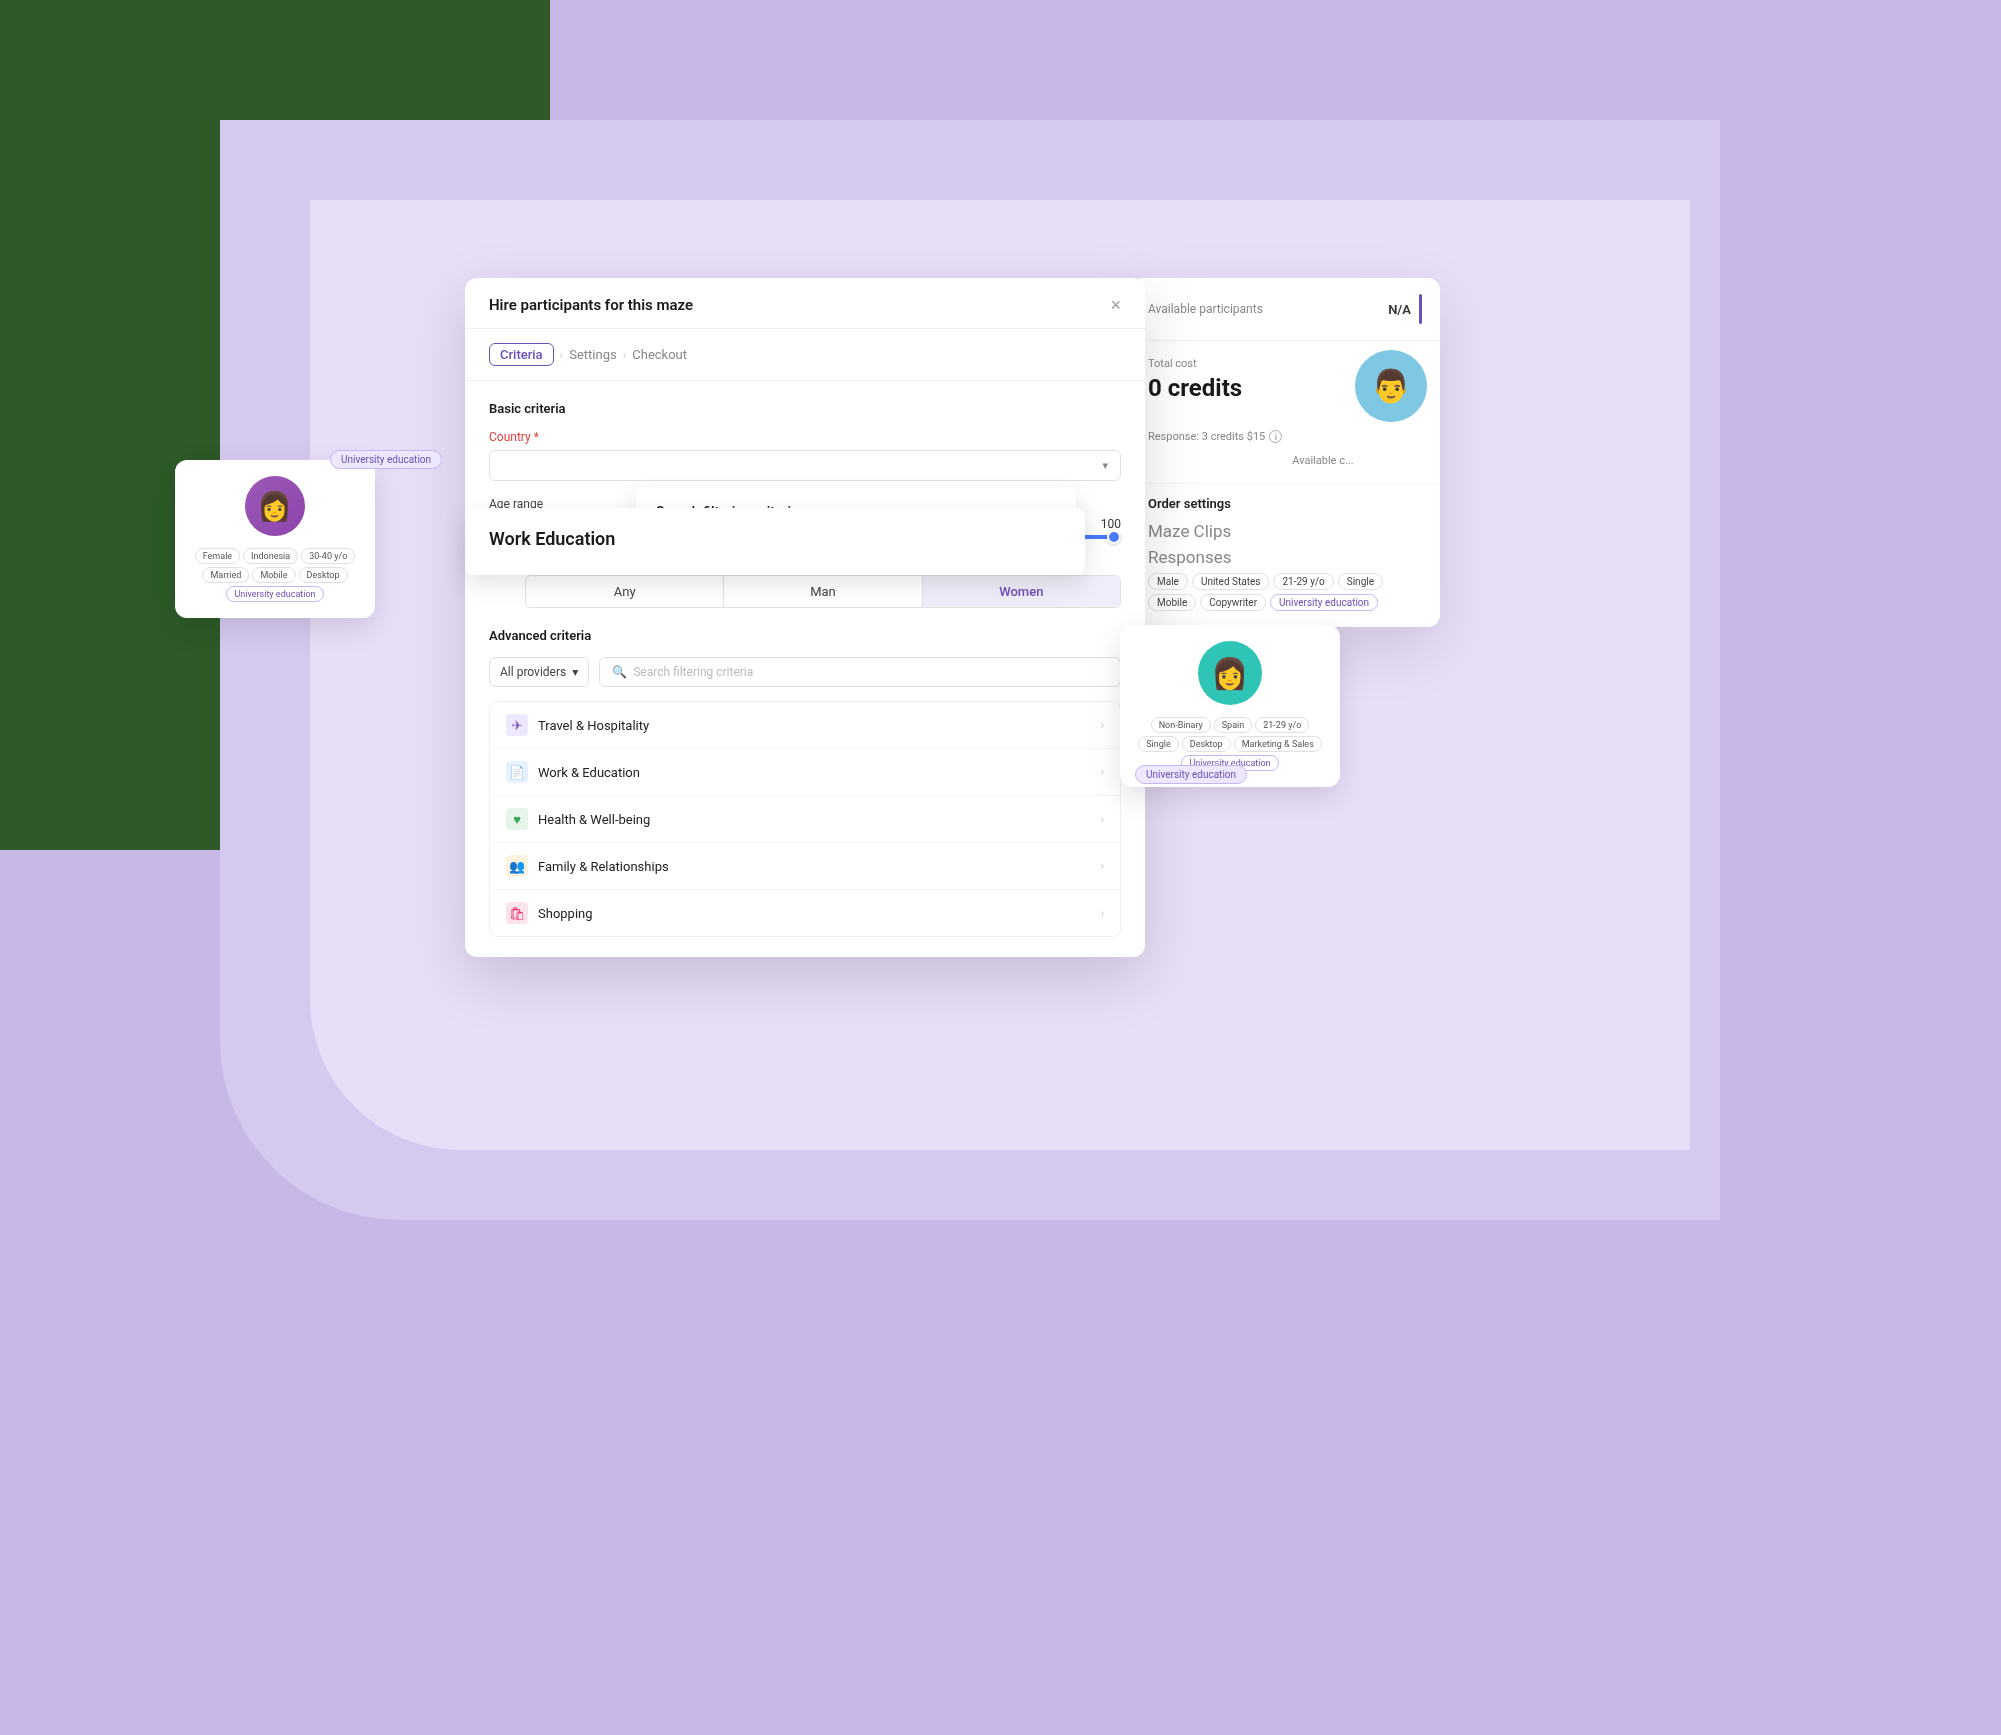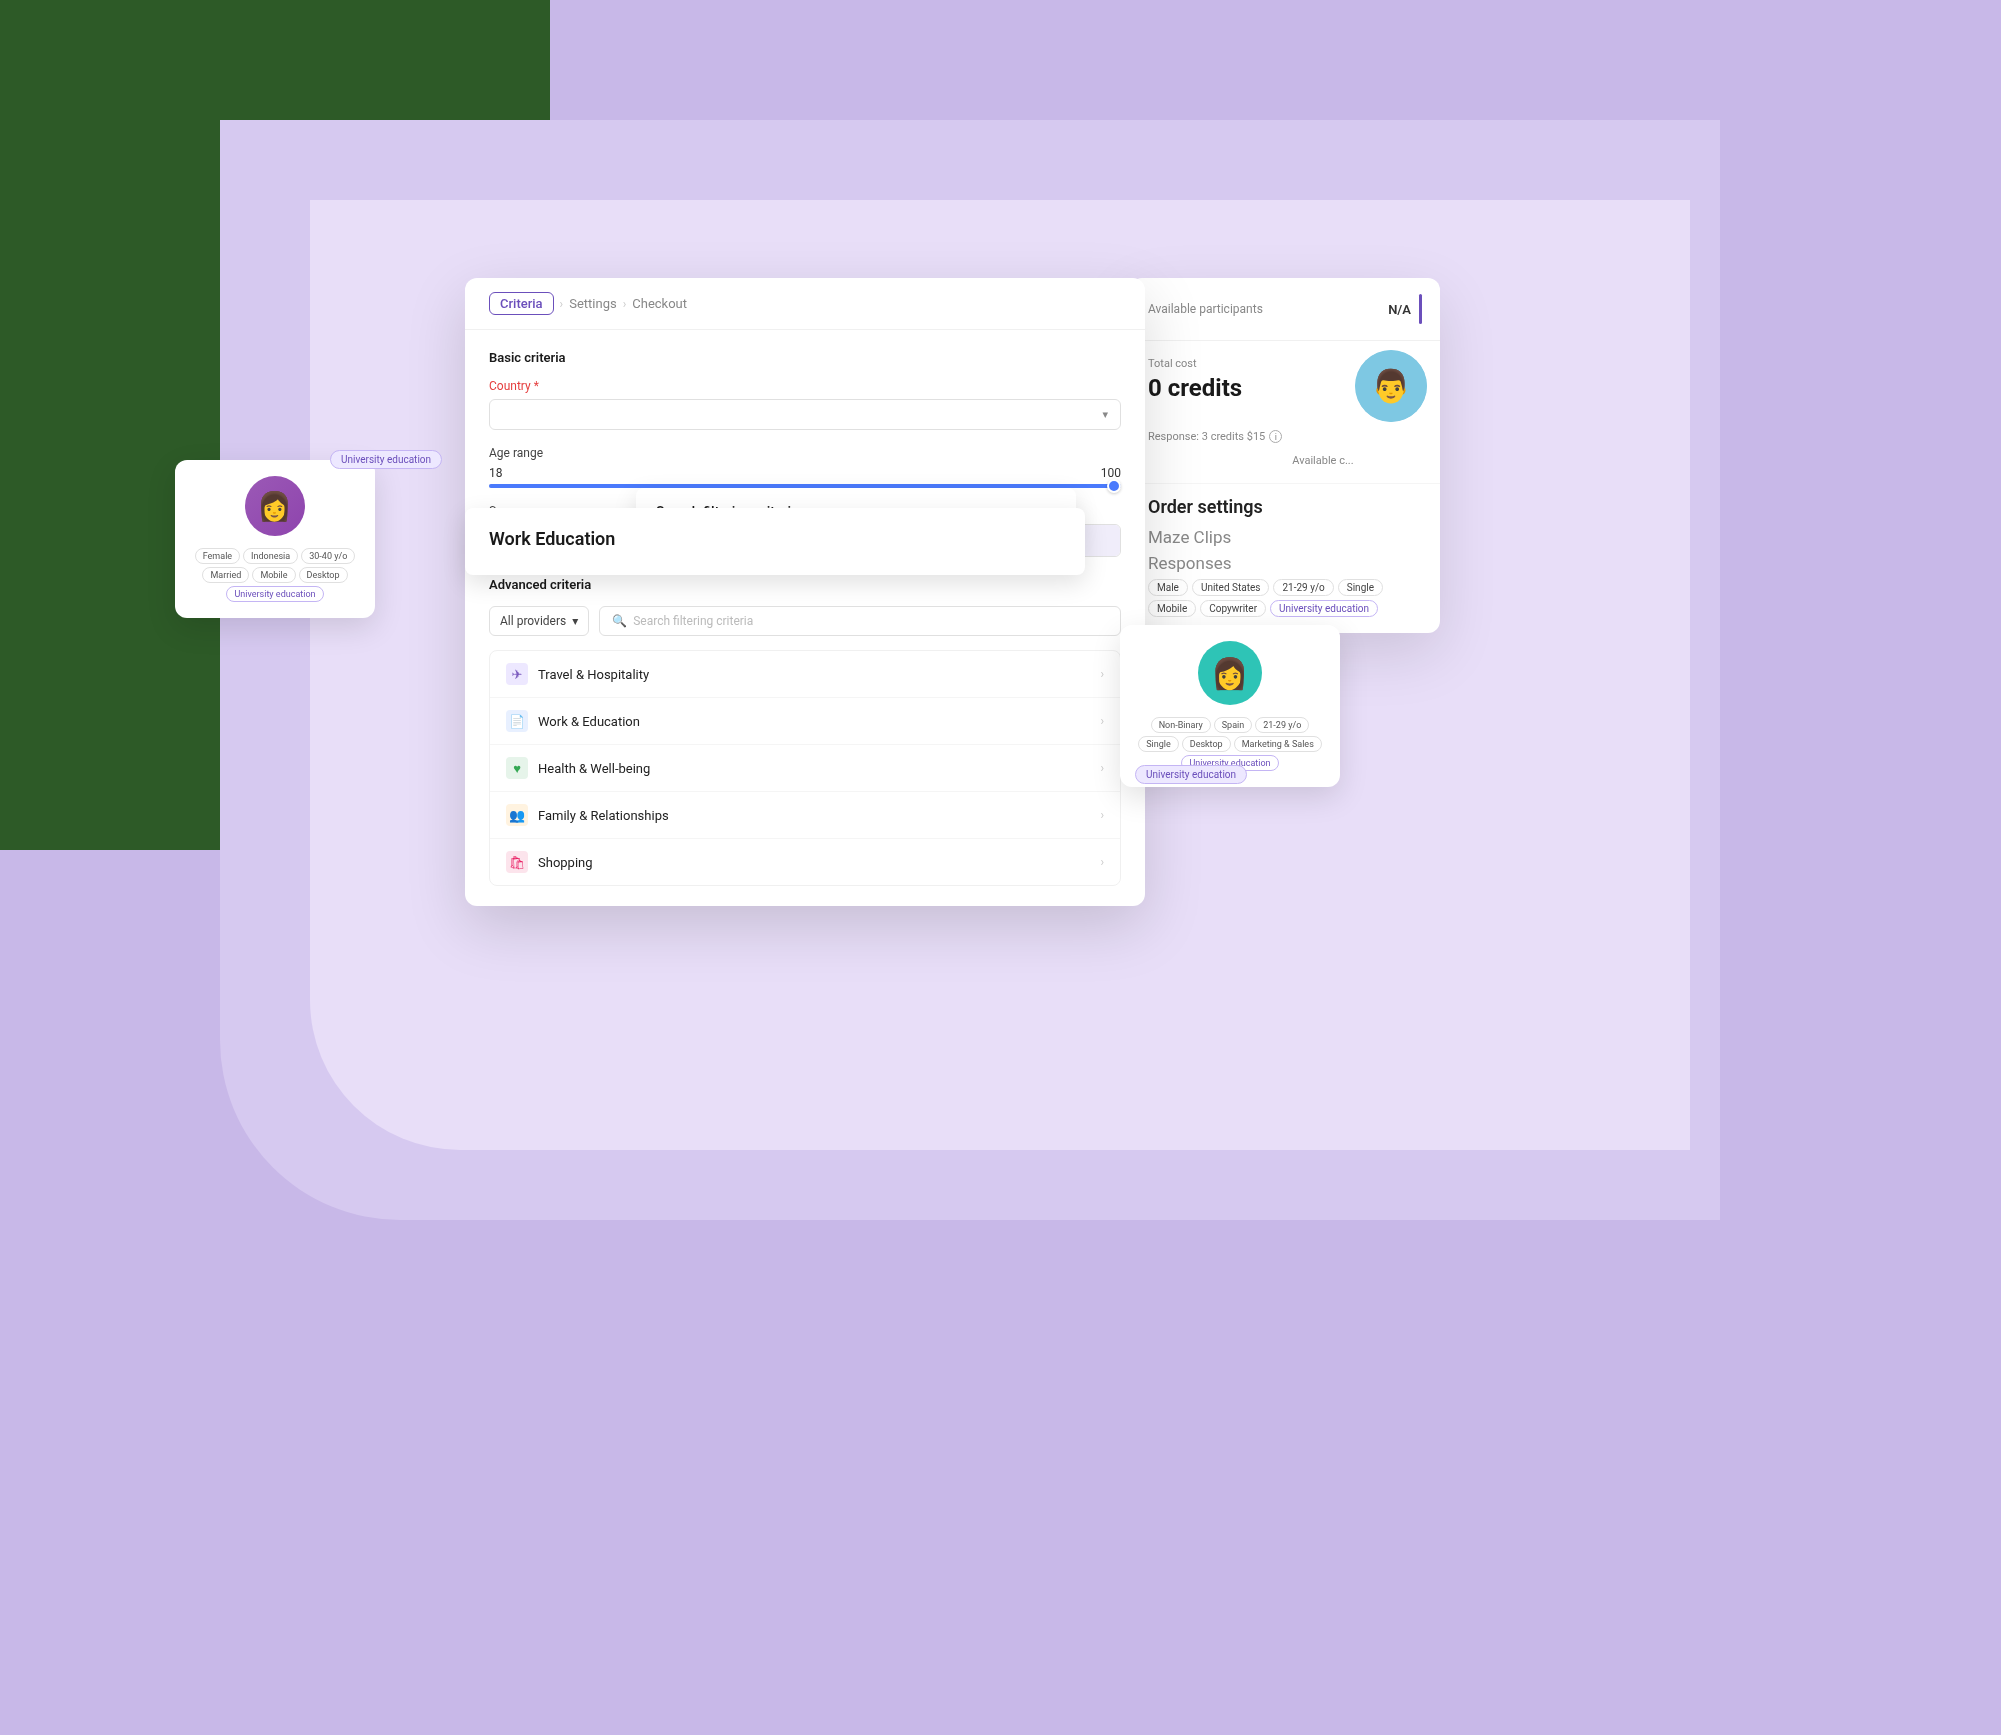--- a/index.html
+++ b/index.html
@@ -467,6 +467,10 @@
 
   <div class="modal-main">
 
+    <div class="modal-header">
+      <span class="modal-title">Hire participants for this maze</span>
+      <button class="modal-close">×</button>
+    </div>
 
     <div class="steps">
       <span class="step active">Criteria</span>

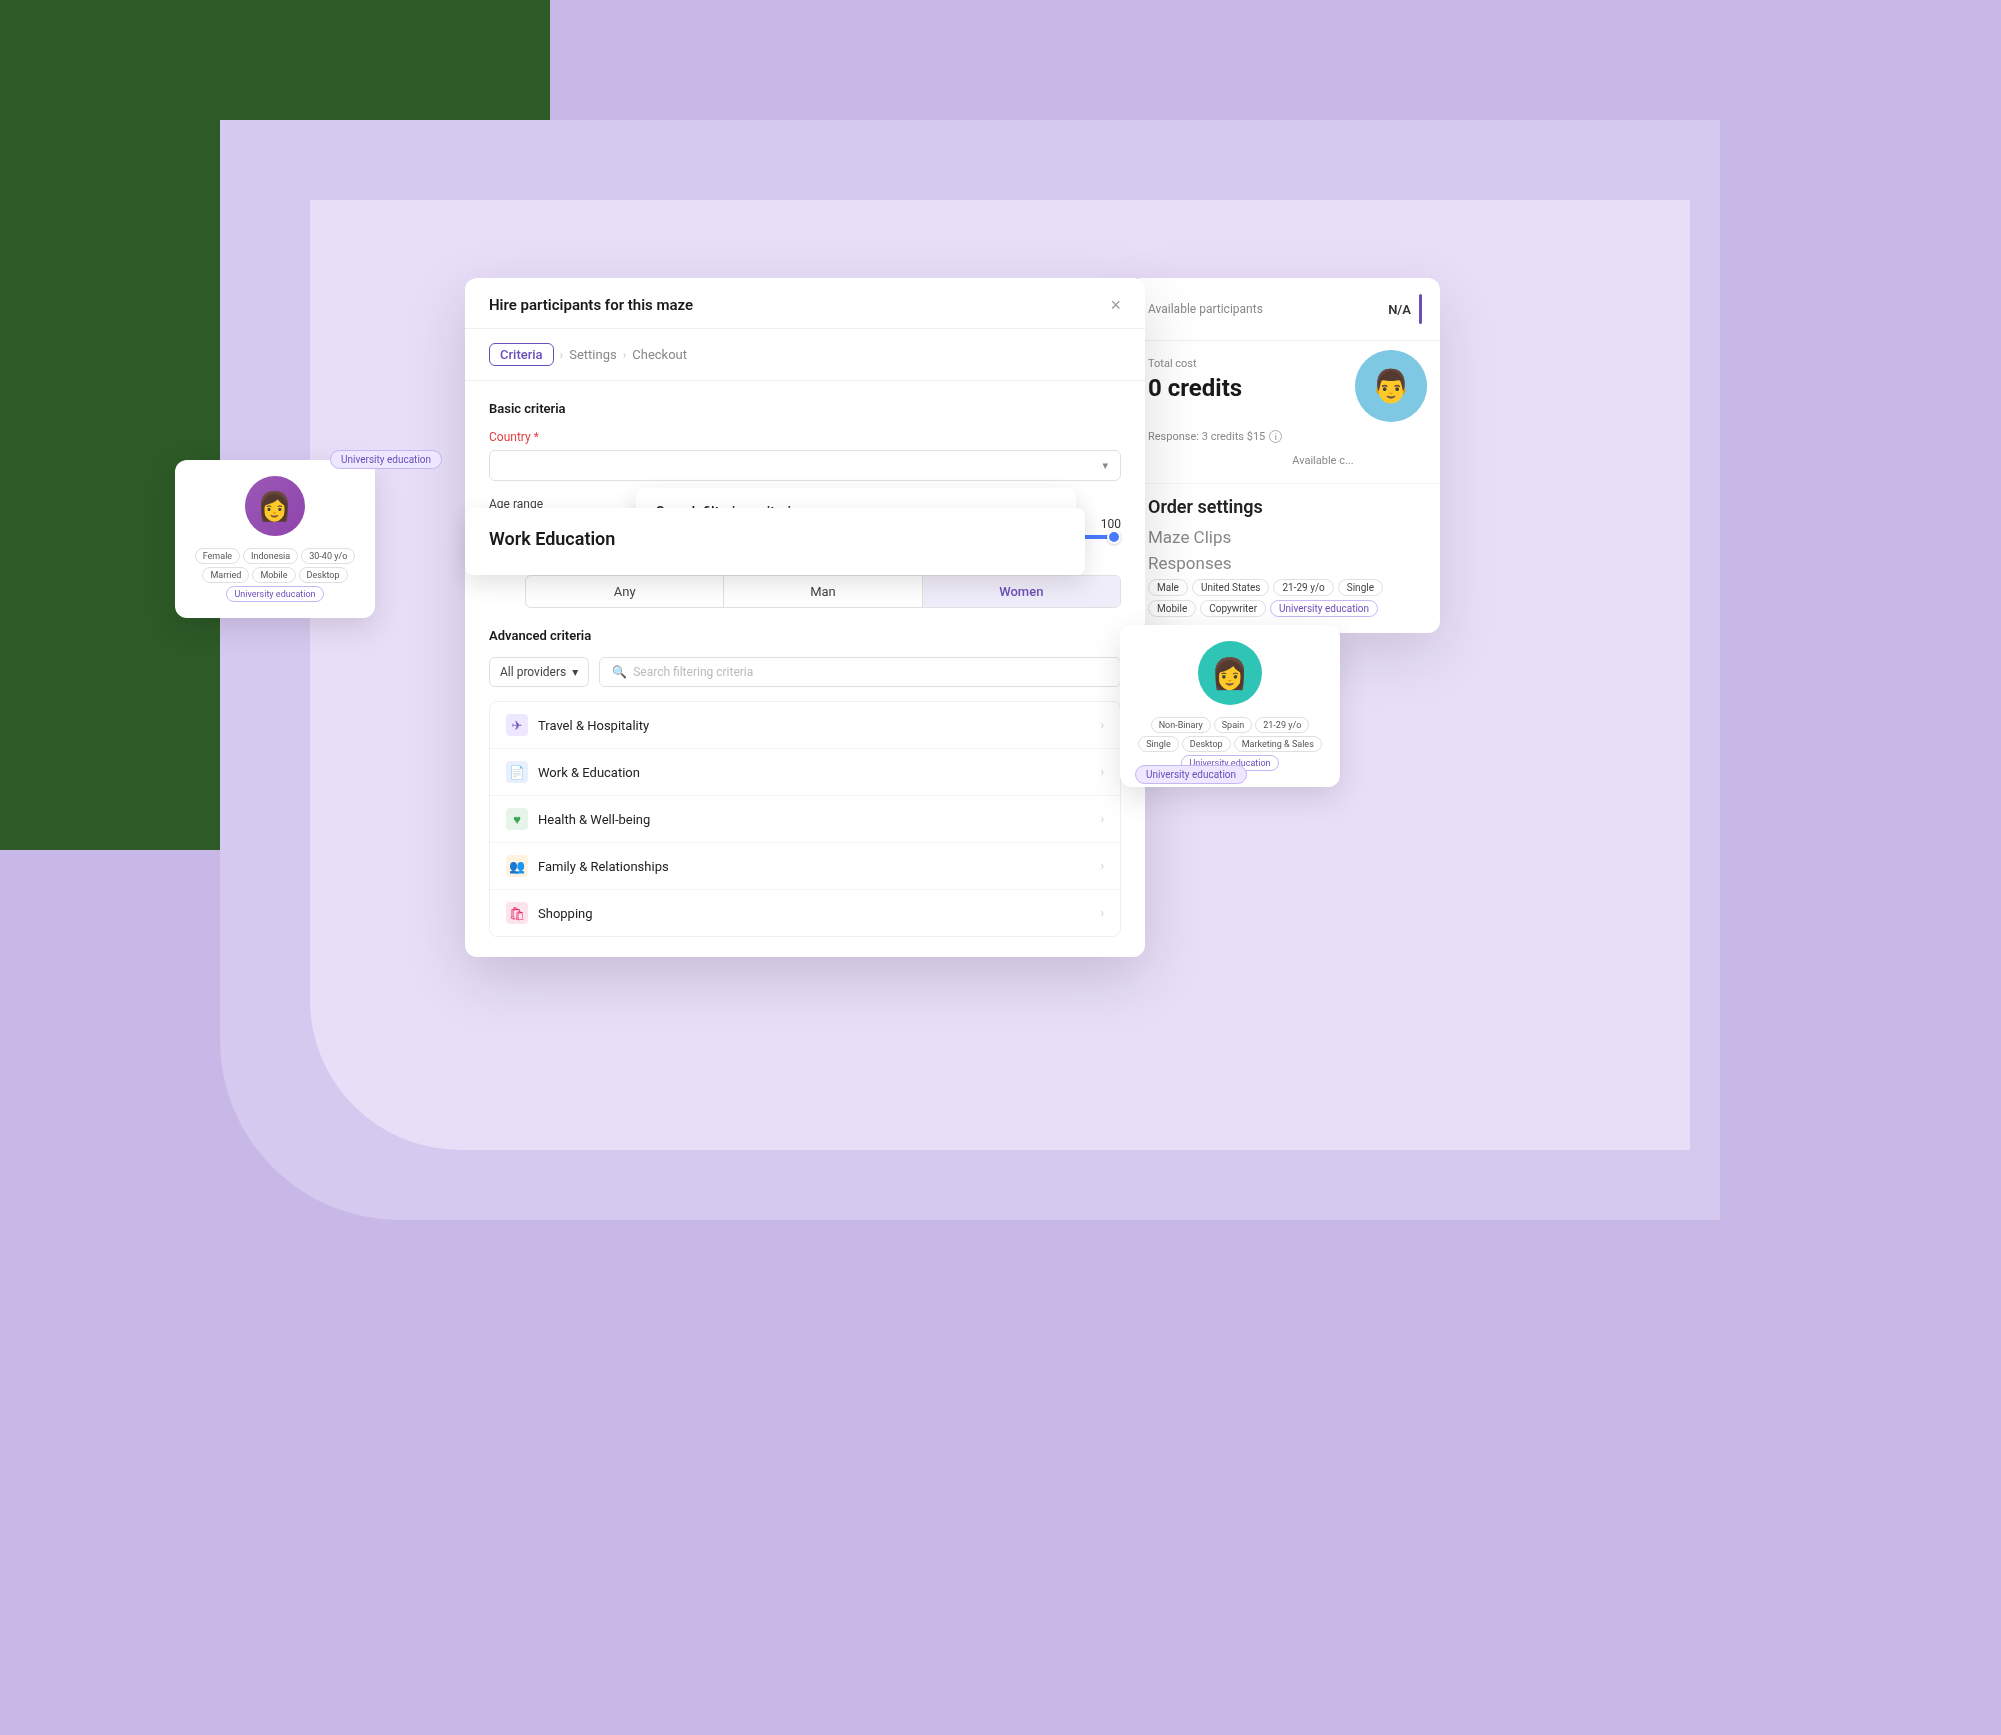--- a/index.html
+++ b/index.html
@@ -289,7 +289,7 @@
       padding: 12px 18px;
       border-top: 1px solid #f5f5f5;
     }
-    .order-title { font-size: 18px; font-weight: 600; color: #222; margin-bottom: 10px; }
+    .order-title { font-size: 13px; font-weight: 600; color: #222; margin-bottom: 10px; }
     .order-row { display: flex; justify-content: space-between; margin-bottom: 6px; align-items: center; }
     .order-key { font-size: 17px; color: #888; }
     .order-val { font-size: 11px; color: #333; }

